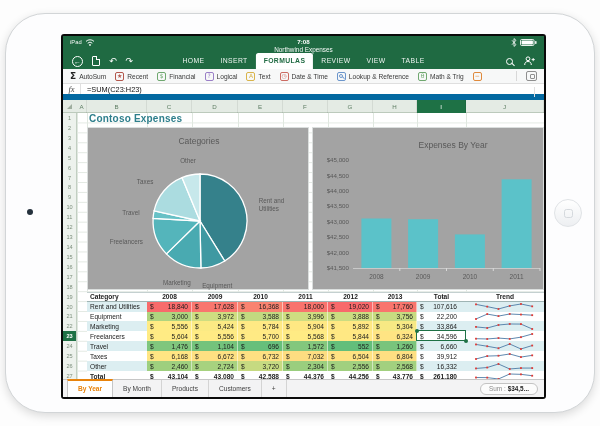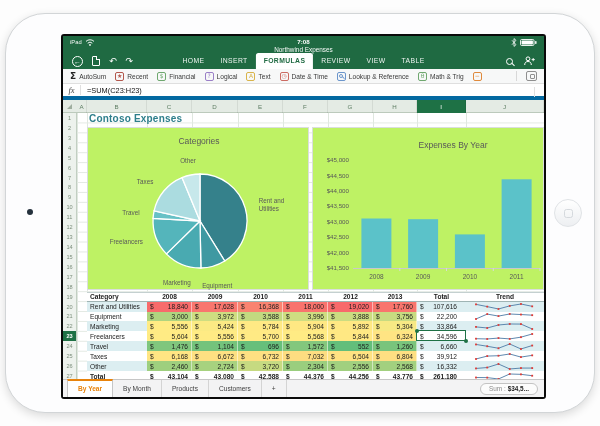--- a/index.html
+++ b/index.html
@@ -45,7 +45,7 @@
   .keypad-icon{position:relative;width:11px;height:10px;border:1.1px solid #8f8f8f;border-radius:2px}
   .keypad-icon::after{content:"";position:absolute;right:1px;bottom:1px;width:3.5px;height:3.5px;border:1px solid #8f8f8f;border-radius:1px}
   
-  .formula-bar{position:absolute;top:48px;left:0;right:0;height:16px;background:#fff;border-bottom:4px solid #0369a1;display:flex;align-items:center}
+  .formula-bar{position:absolute;top:48px;left:0;right:0;height:16px;background:#fff;border-bottom:6px solid #0369a1;display:flex;align-items:center}
   .fx{width:17px;text-align:center;font-family:"Liberation Serif",serif;font-style:italic;font-size:8.5px;color:#444}
   .fb-sep{width:1px;height:10px;background:#e0e0e0}
   .formula-text{font-size:7.4px;color:#111;padding-left:6px}

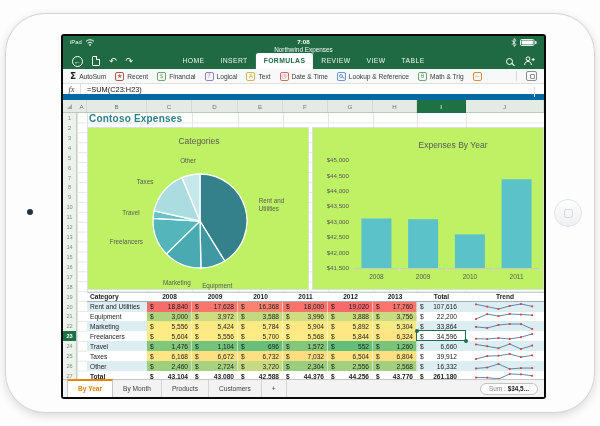--- a/index.html
+++ b/index.html
@@ -63,7 +63,7 @@
     display:flex;align-items:center;justify-content:center;font-size:5.6px;color:#7C8F7C}
   .row-num.selected{background:#1E7145;color:#fff;font-weight:bold}
   .sheet-title{position:absolute;left:26px;top:0;height:12px;line-height:12px;font-size:10px;font-weight:700;letter-spacing:.2px;color:#2E7F8C;white-space:nowrap}
-  .chart-card{position:absolute;background:#bef264;border:1px solid #dadedd}
+  .chart-card{position:absolute;background:#a3a3a3;border:1px solid #dadedd}
   
   .tcell{position:absolute;display:flex;align-items:center;font-size:6.6px;color:#1c1c1c;overflow:hidden;white-space:nowrap}
   .tcell.hdr{font-weight:bold;background:#fff}

